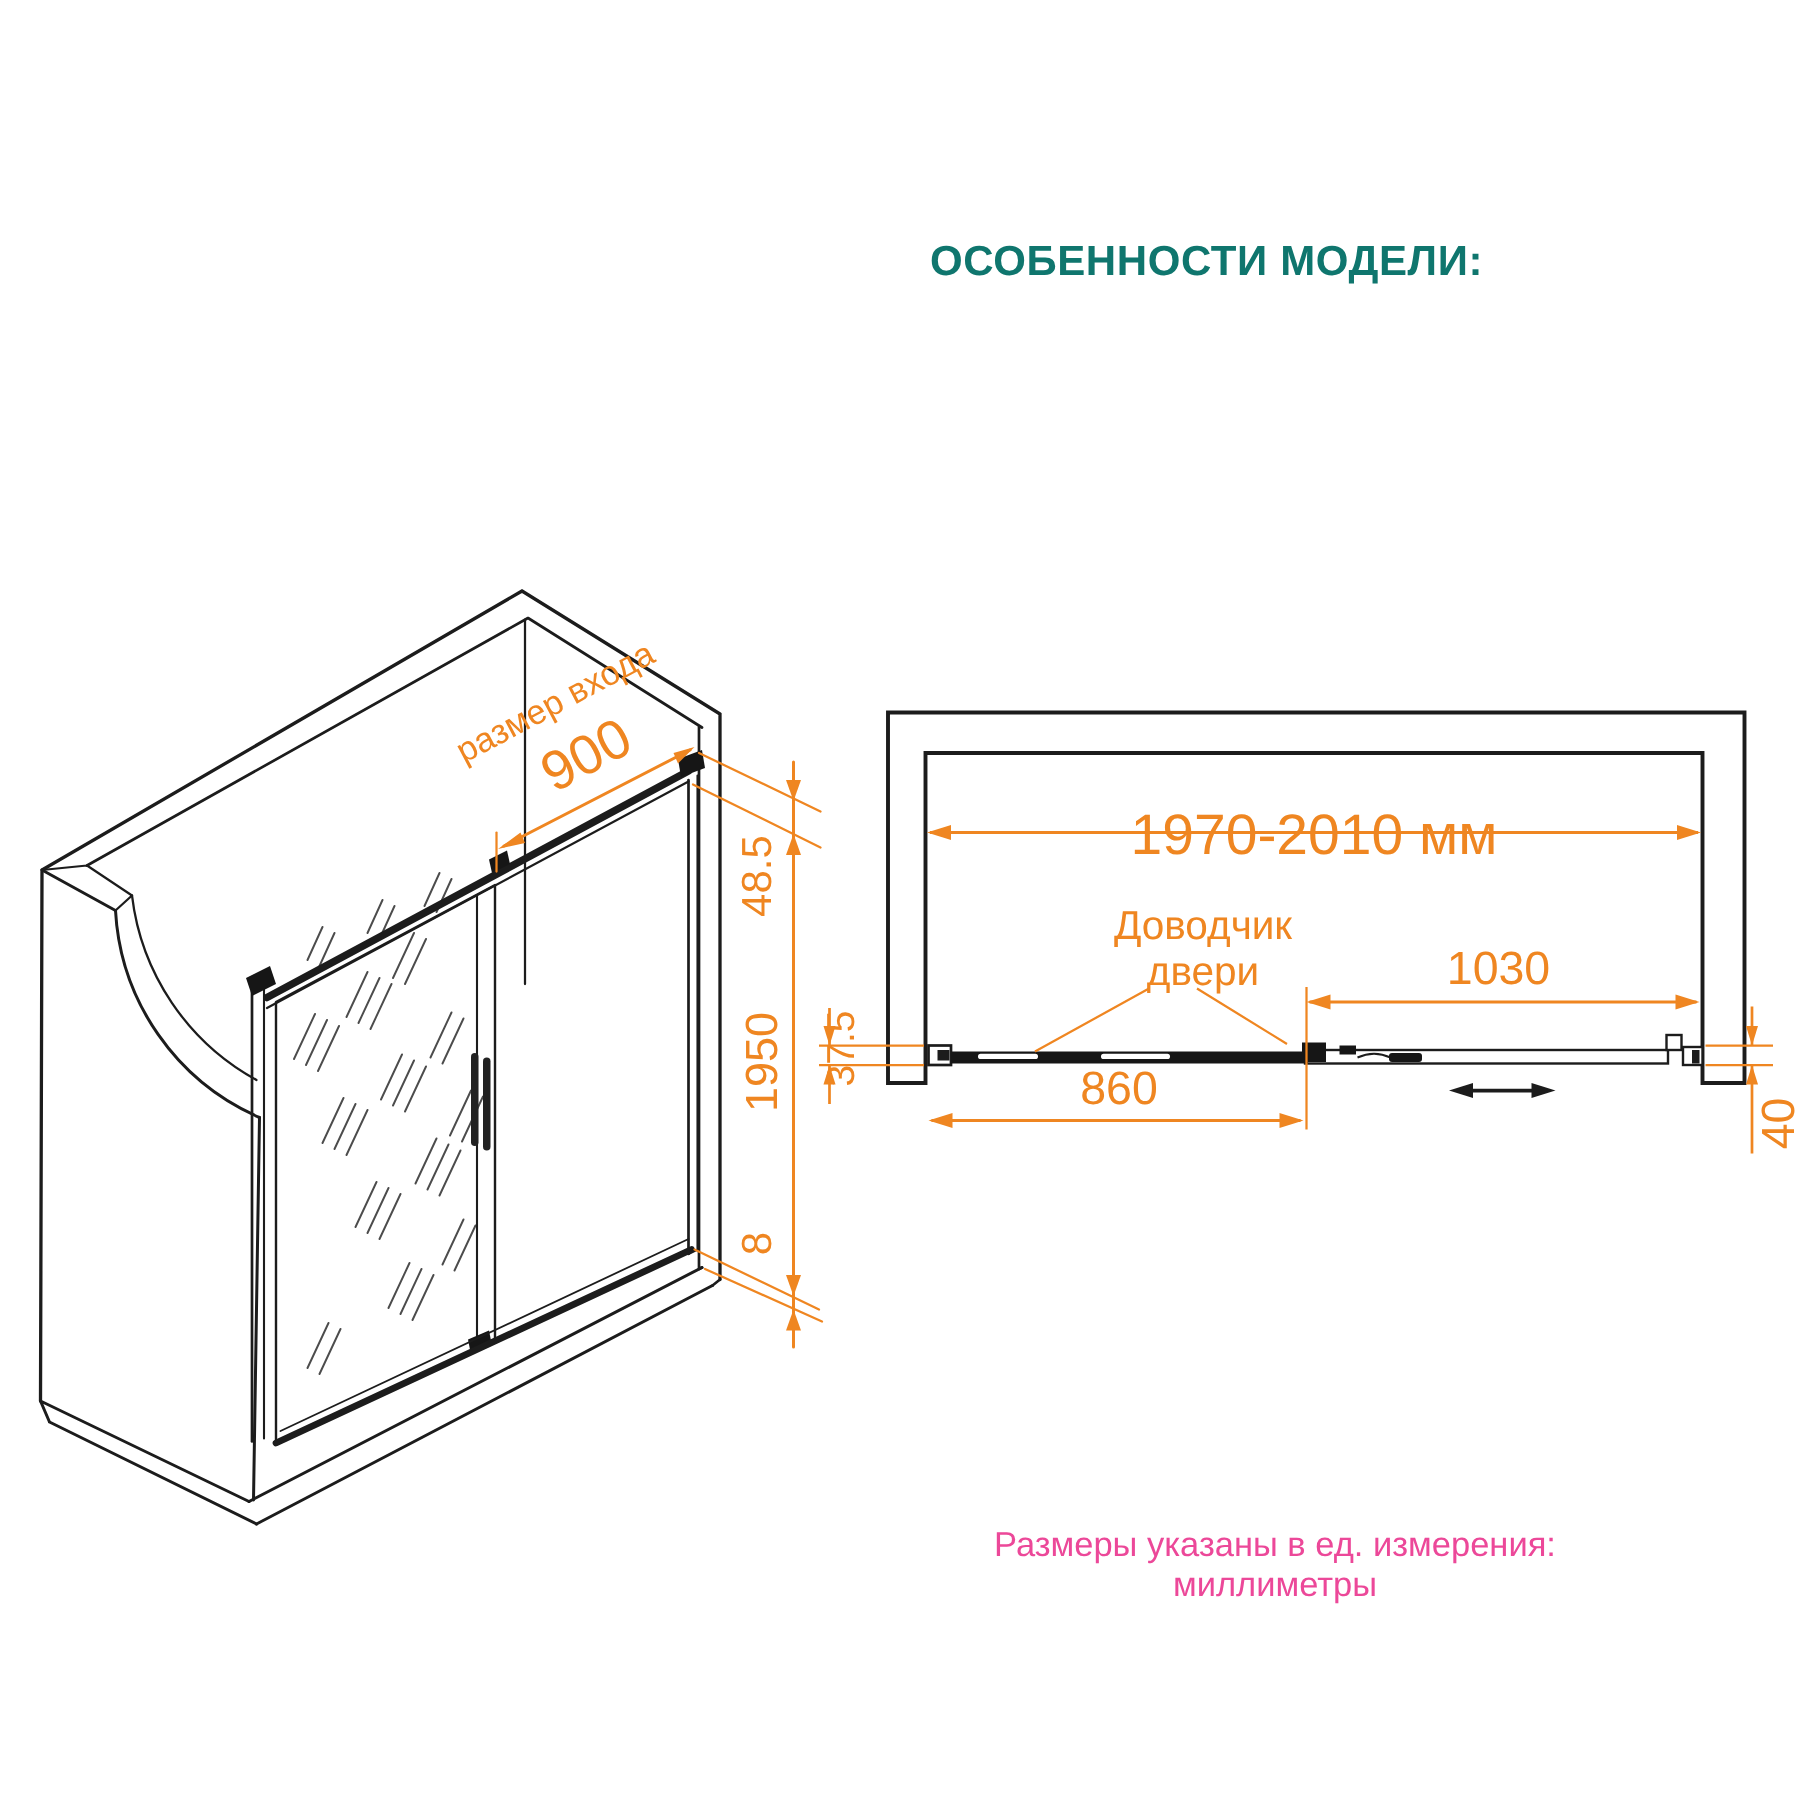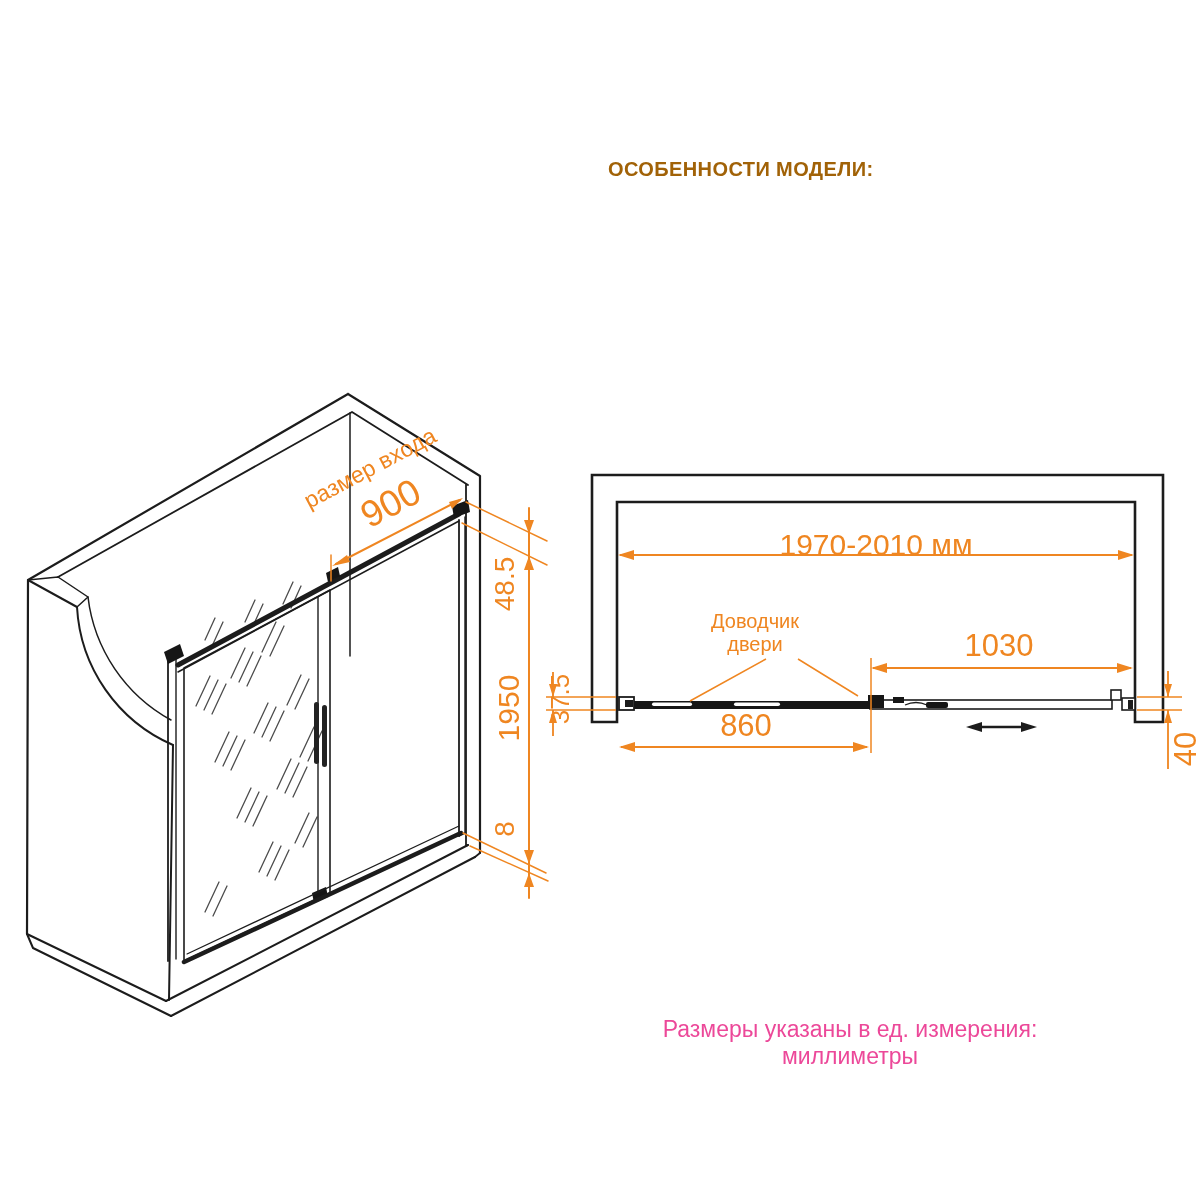--- a/index.html
+++ b/index.html
@@ -8,7 +8,7 @@
   #stage{position:absolute;inset:0;}
   svg{position:absolute;left:0;top:0;}
   .features{position:absolute;left:576px;top:158px;width:560px;}
-  .features h1{margin:0 0 14px 32px;font-size:20px;font-weight:bold;color:#a16207;letter-spacing:.4px;}
+  .features h1{margin:0 0 14px 44px;font-size:28px;font-weight:bold;color:#0f766e;letter-spacing:.4px;}
   .features ul{margin:0;padding:0 0 0 28px;list-style:disc outside;}
   .features li{font-size:23px;line-height:27px;margin:0 0 1px 0;max-width:512px;}
   .lbl{position:absolute;color:#EF8621;white-space:nowrap;

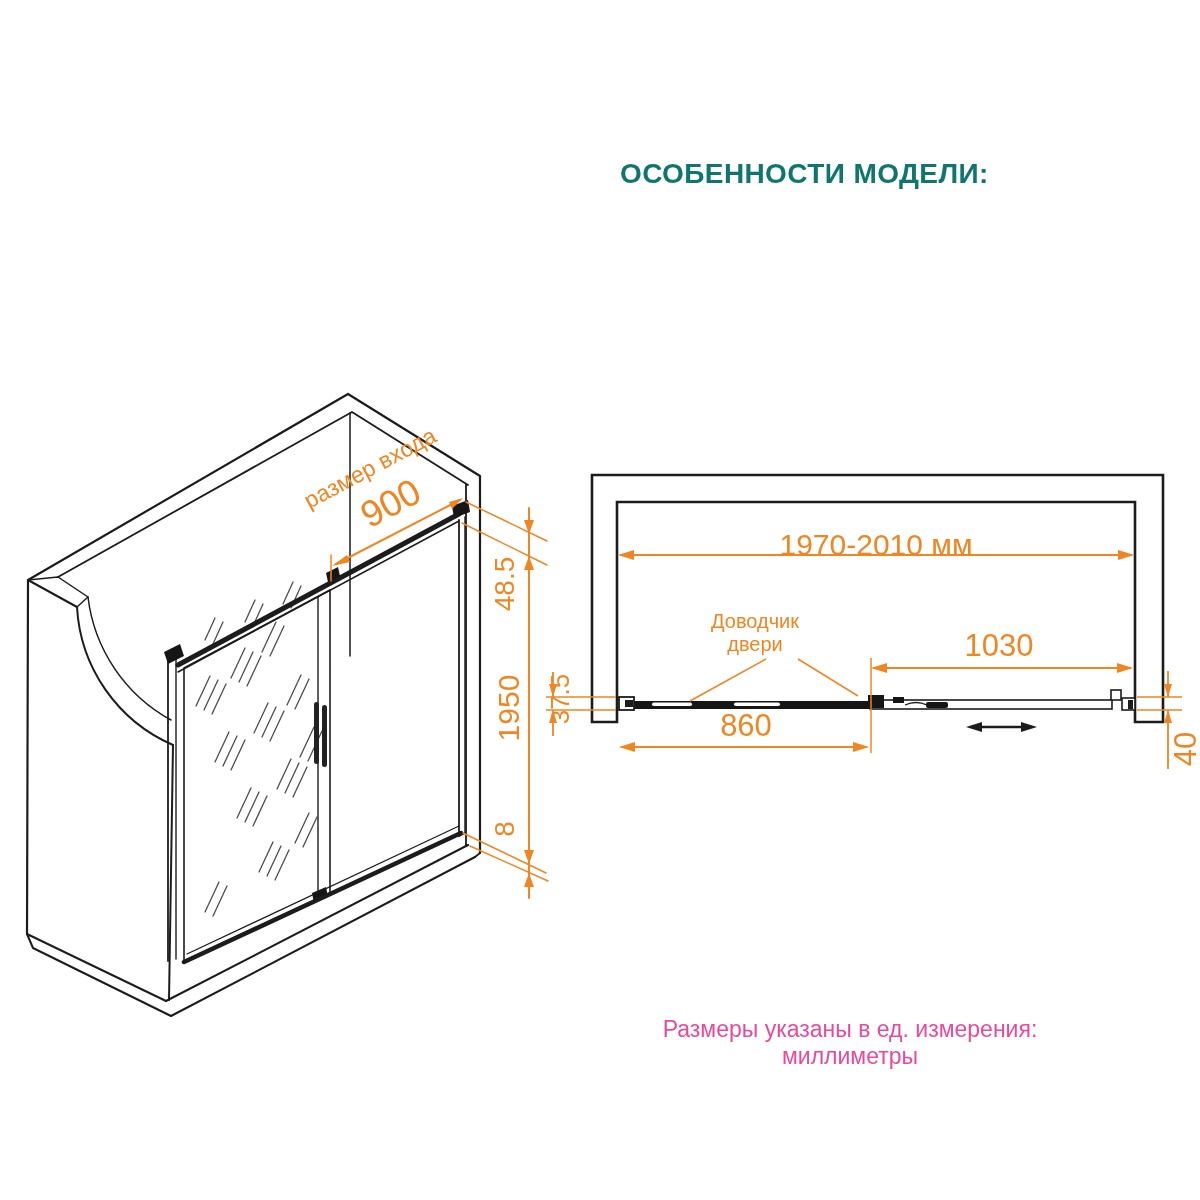--- a/index.html
+++ b/index.html
@@ -153,7 +153,7 @@
 <div class="lbl" style="left:509px;top:708px;--r:-90deg;font-size:30px">1950</div>
 <div class="lbl" style="left:505px;top:829px;--r:-90deg;font-size:28px">8</div>
 
-<div class="lbl" style="left:876px;top:545px;font-size:30px">1970-2010 мм</div>
+<div class="lbl" style="left:876px;top:558px;font-size:38px">1970-2010 мм</div>
 <div class="lbl center" style="left:755px;top:633px;font-size:20px">Доводчик
 двери</div>
 <div class="lbl" style="left:999px;top:646px;font-size:31px">1030</div>

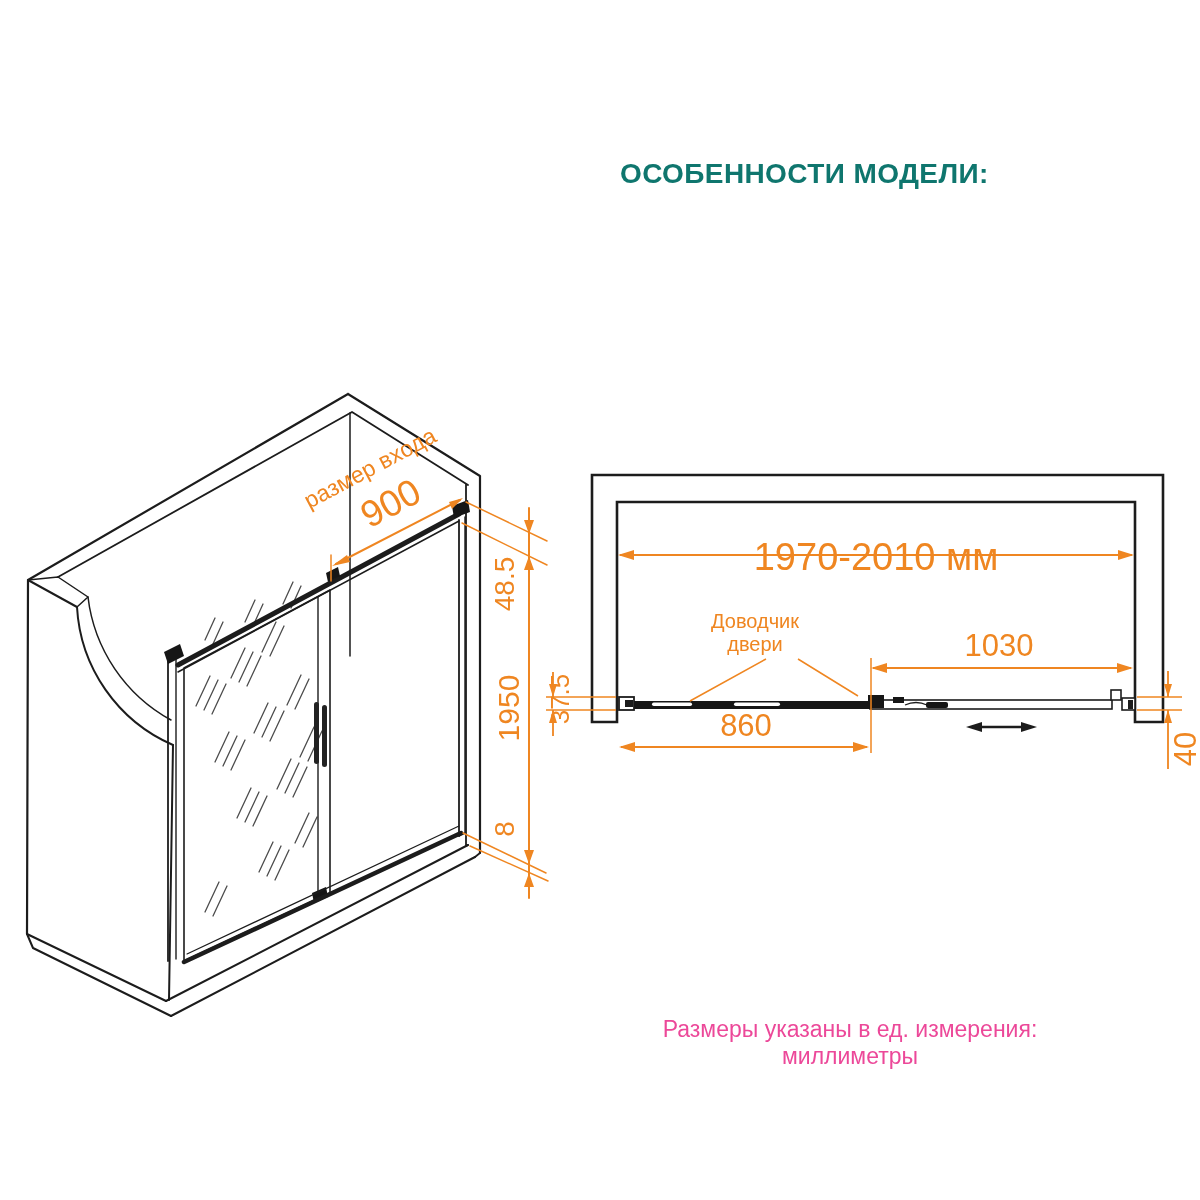--- a/index.html
+++ b/index.html
@@ -154,7 +154,7 @@
 <div class="lbl" style="left:505px;top:829px;--r:-90deg;font-size:28px">8</div>
 
 <div class="lbl" style="left:876px;top:558px;font-size:38px">1970-2010 мм</div>
-<div class="lbl center" style="left:755px;top:633px;font-size:20px">Доводчик
+<div class="lbl center" style="left:802px;top:633px;font-size:27px">Доводчик
 двери</div>
 <div class="lbl" style="left:999px;top:646px;font-size:31px">1030</div>
 <div class="lbl" style="left:746px;top:726px;font-size:31px">860</div>

